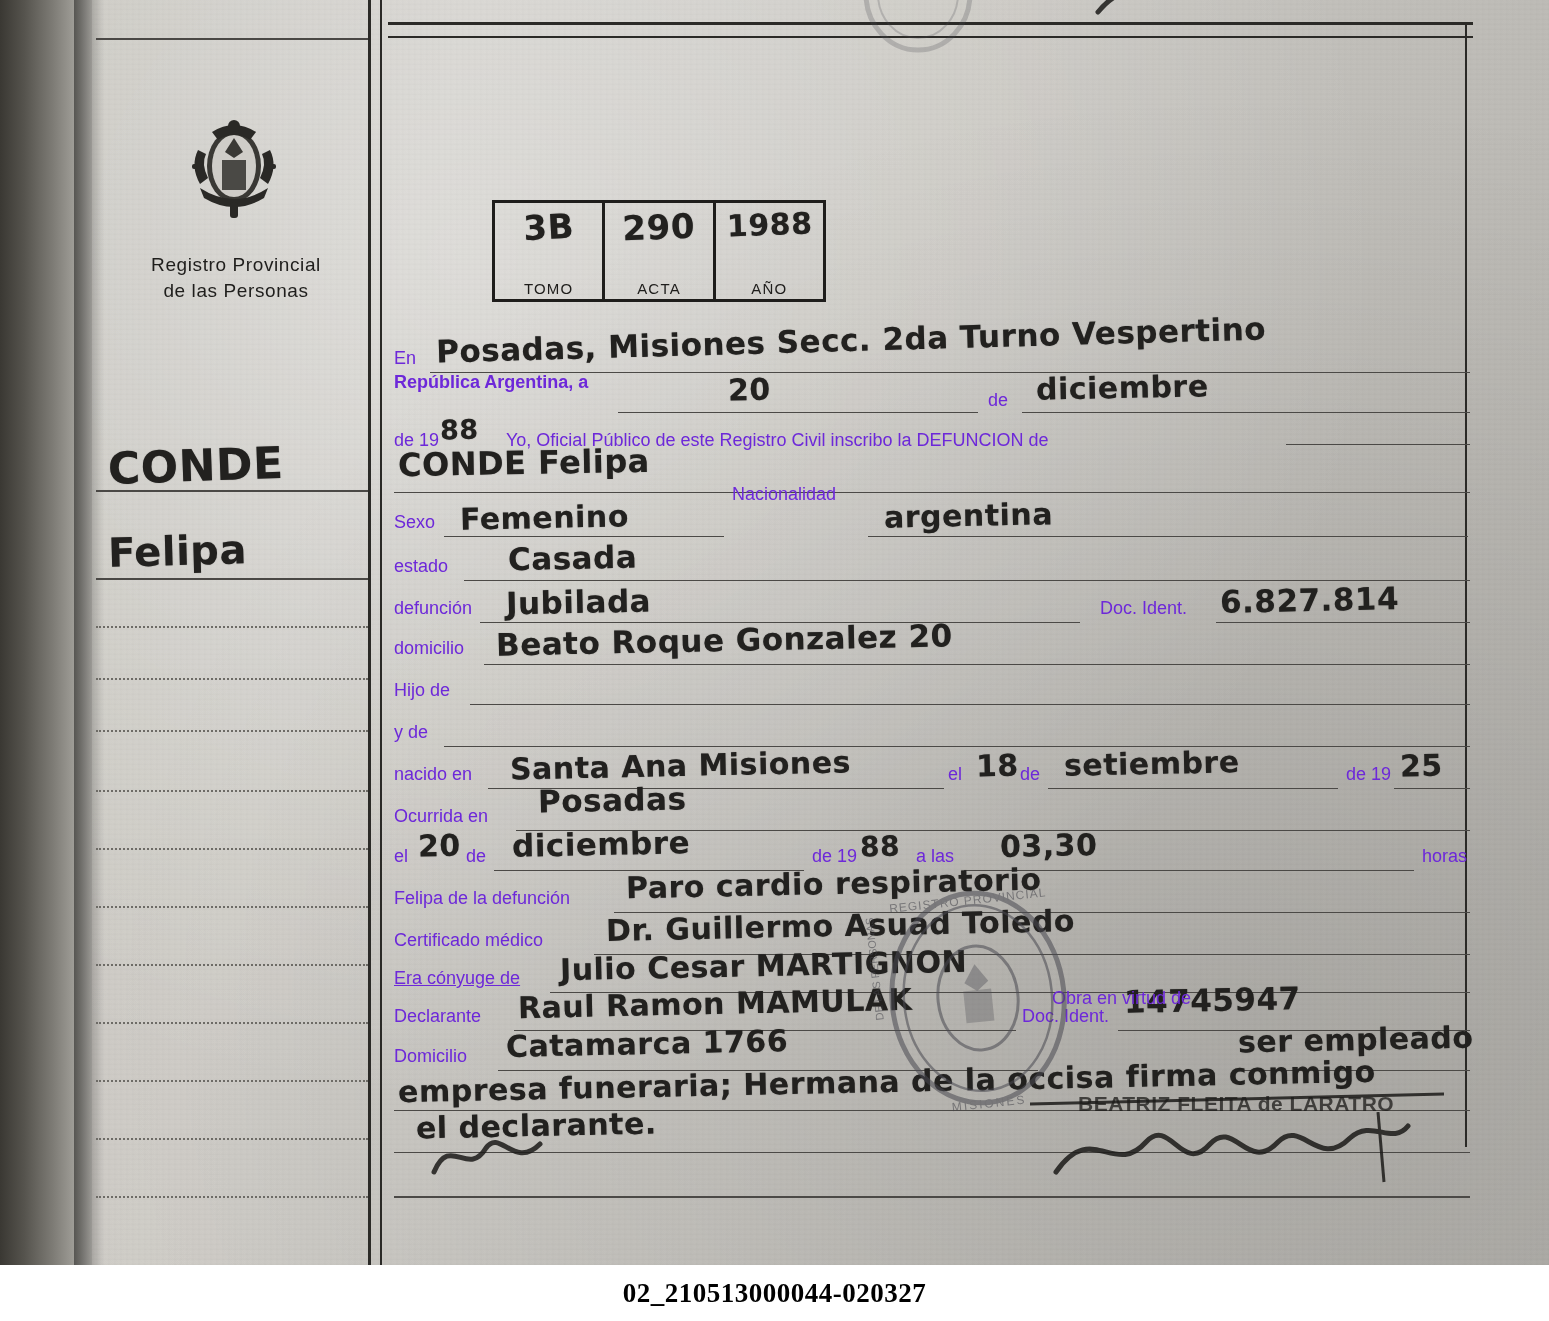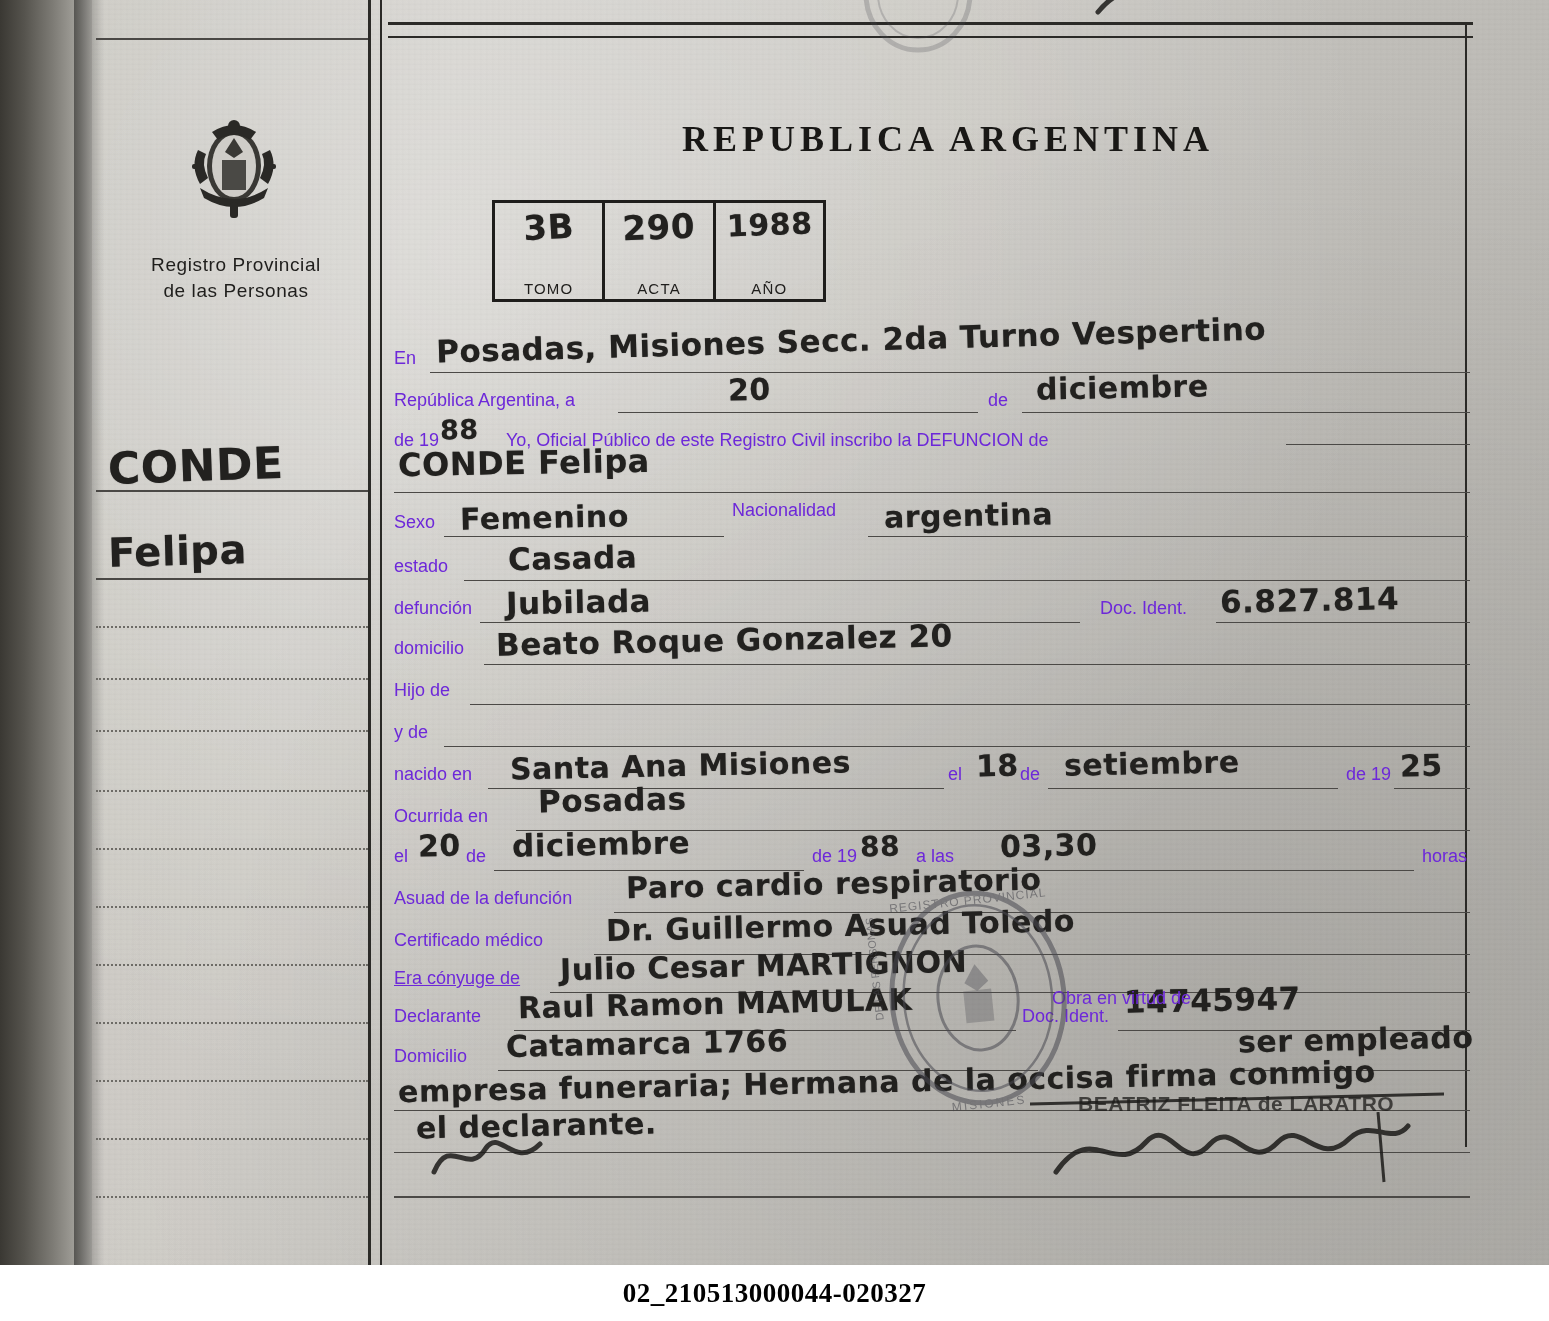--- a/index.html
+++ b/index.html
@@ -286,7 +286,6 @@
     <div class="top-rule-a"></div>
     <div class="top-rule-b"></div>
 
-    <div class="title">REPUBLICA ARGENTINA</div>
 
     <div class="tab-box">
       <div class="tab-cell">

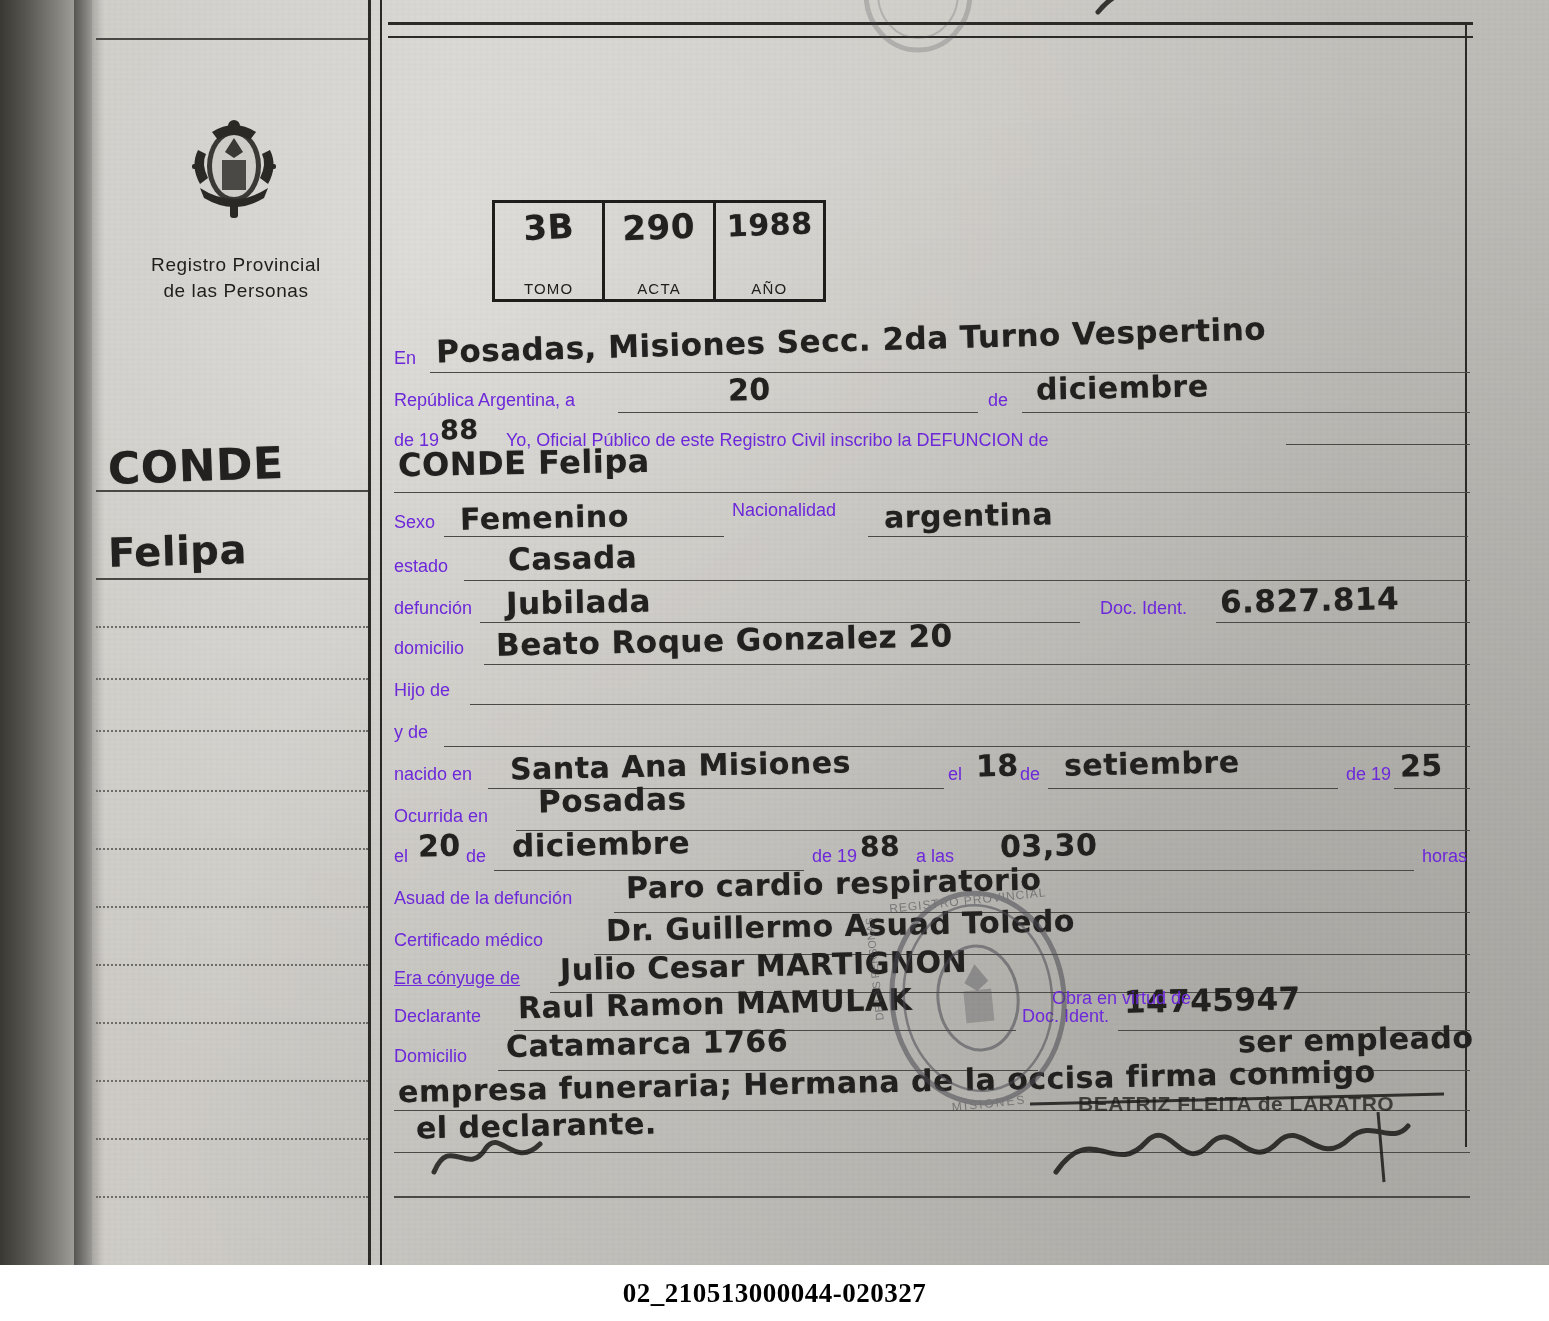--- a/index.html
+++ b/index.html
@@ -307,7 +307,7 @@
     <div class="rule" style="left:42px; top:372px; width:1040px;"></div>
     <div class="hw" style="position:absolute; left:48px; top:322px; font-size:31px; transform:rotate(-1.6deg);">Posadas, Misiones Secc. 2da Turno Vespertino</div>
 
-    <div class="lbl" style="left:6px; top:390px;">República Argentina, a</div>
+    <div class="lbl" style="left:6px; top:372px;font-weight:bold;">República Argentina, a</div>
     <div class="rule" style="left:230px; top:412px; width:360px;"></div>
     <div class="hw" style="position:absolute; left:340px; top:372px; font-size:30px;">20</div>
     <div class="lbl" style="left:600px; top:390px;">de</div>

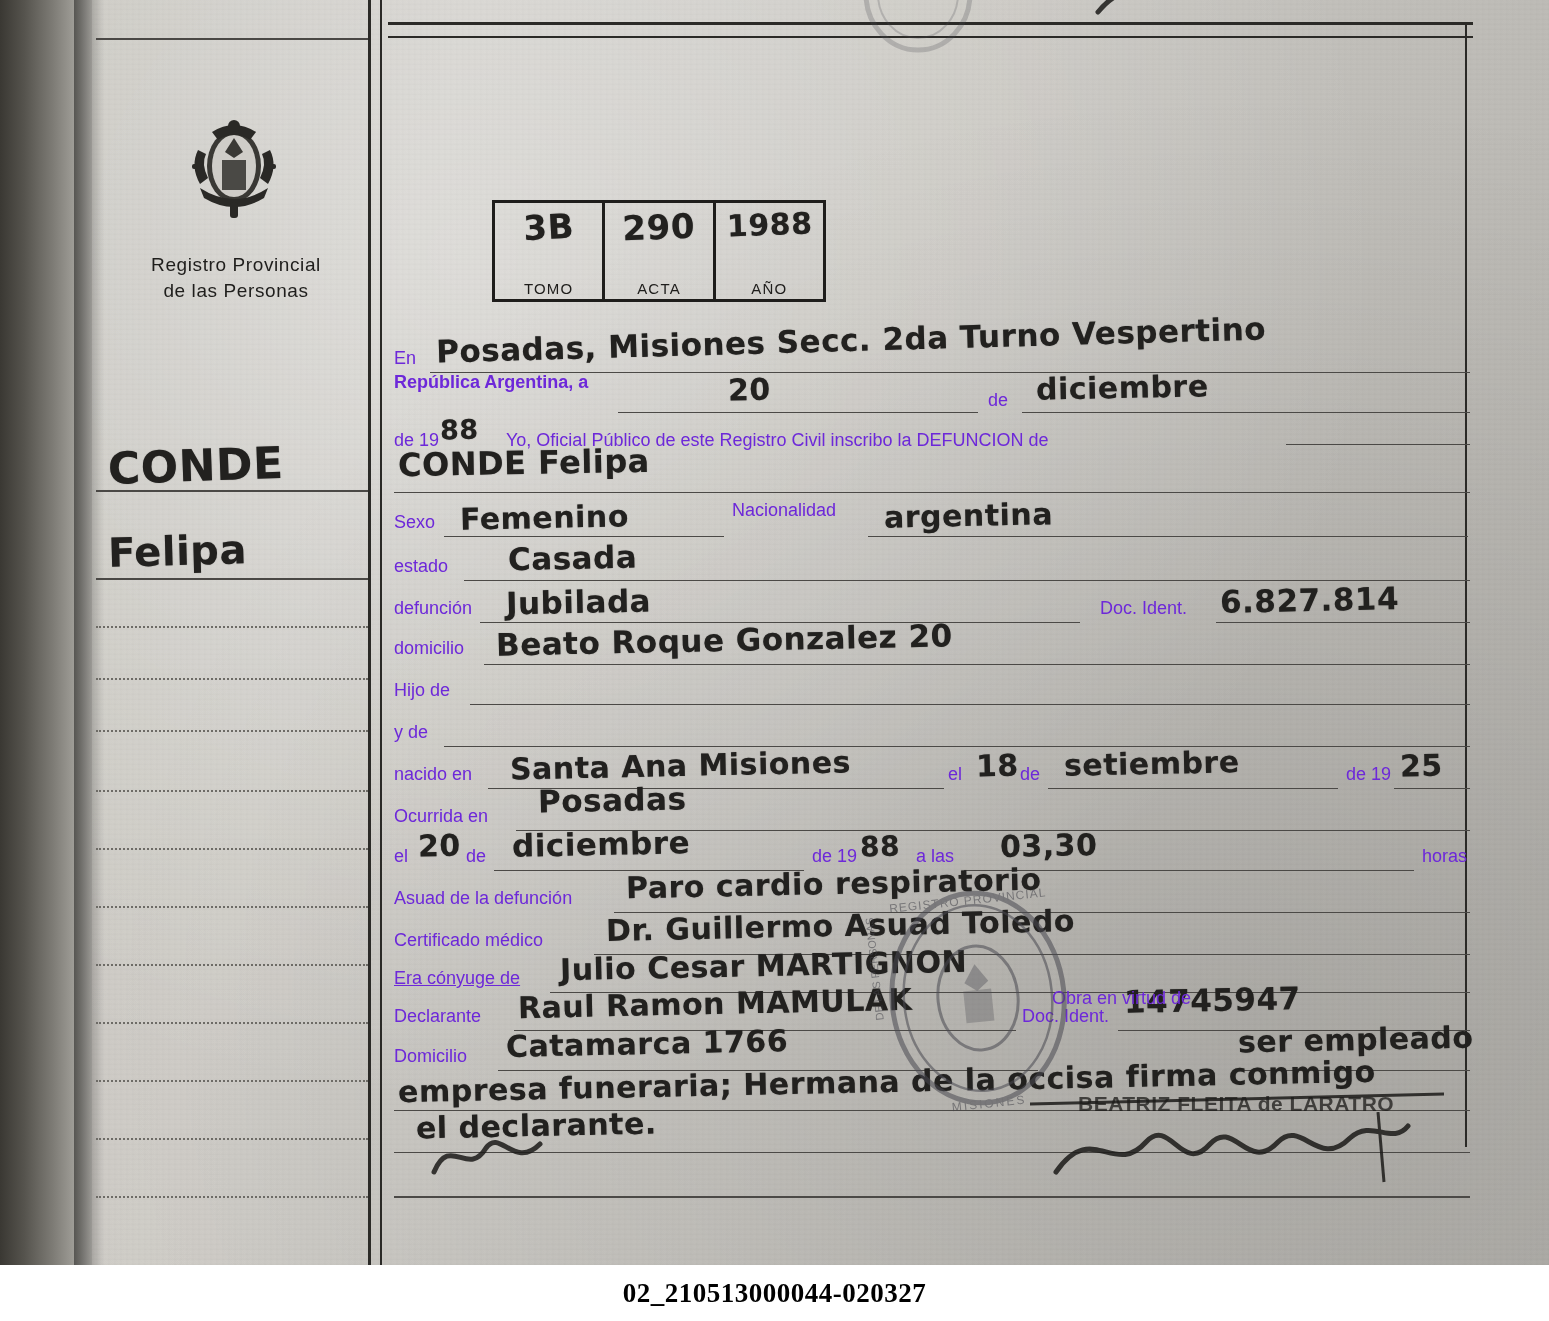--- a/index.html
+++ b/index.html
@@ -324,7 +324,7 @@
     <div class="lbl" style="left:6px; top:512px;">Sexo</div>
     <div class="rule" style="left:56px; top:536px; width:280px;"></div>
     <div class="hw" style="position:absolute; left:72px; top:500px; font-size:30px;">Femenino</div>
-    <div class="lbl" style="left:344px; top:500px;">Nacionalidad</div>
+    <div class="lbl" style="left:344px; top:484px;">Nacionalidad</div>
     <div class="rule" style="left:480px; top:536px; width:600px;"></div>
     <div class="hw" style="position:absolute; left:496px; top:498px; font-size:30px;">argentina</div>
 

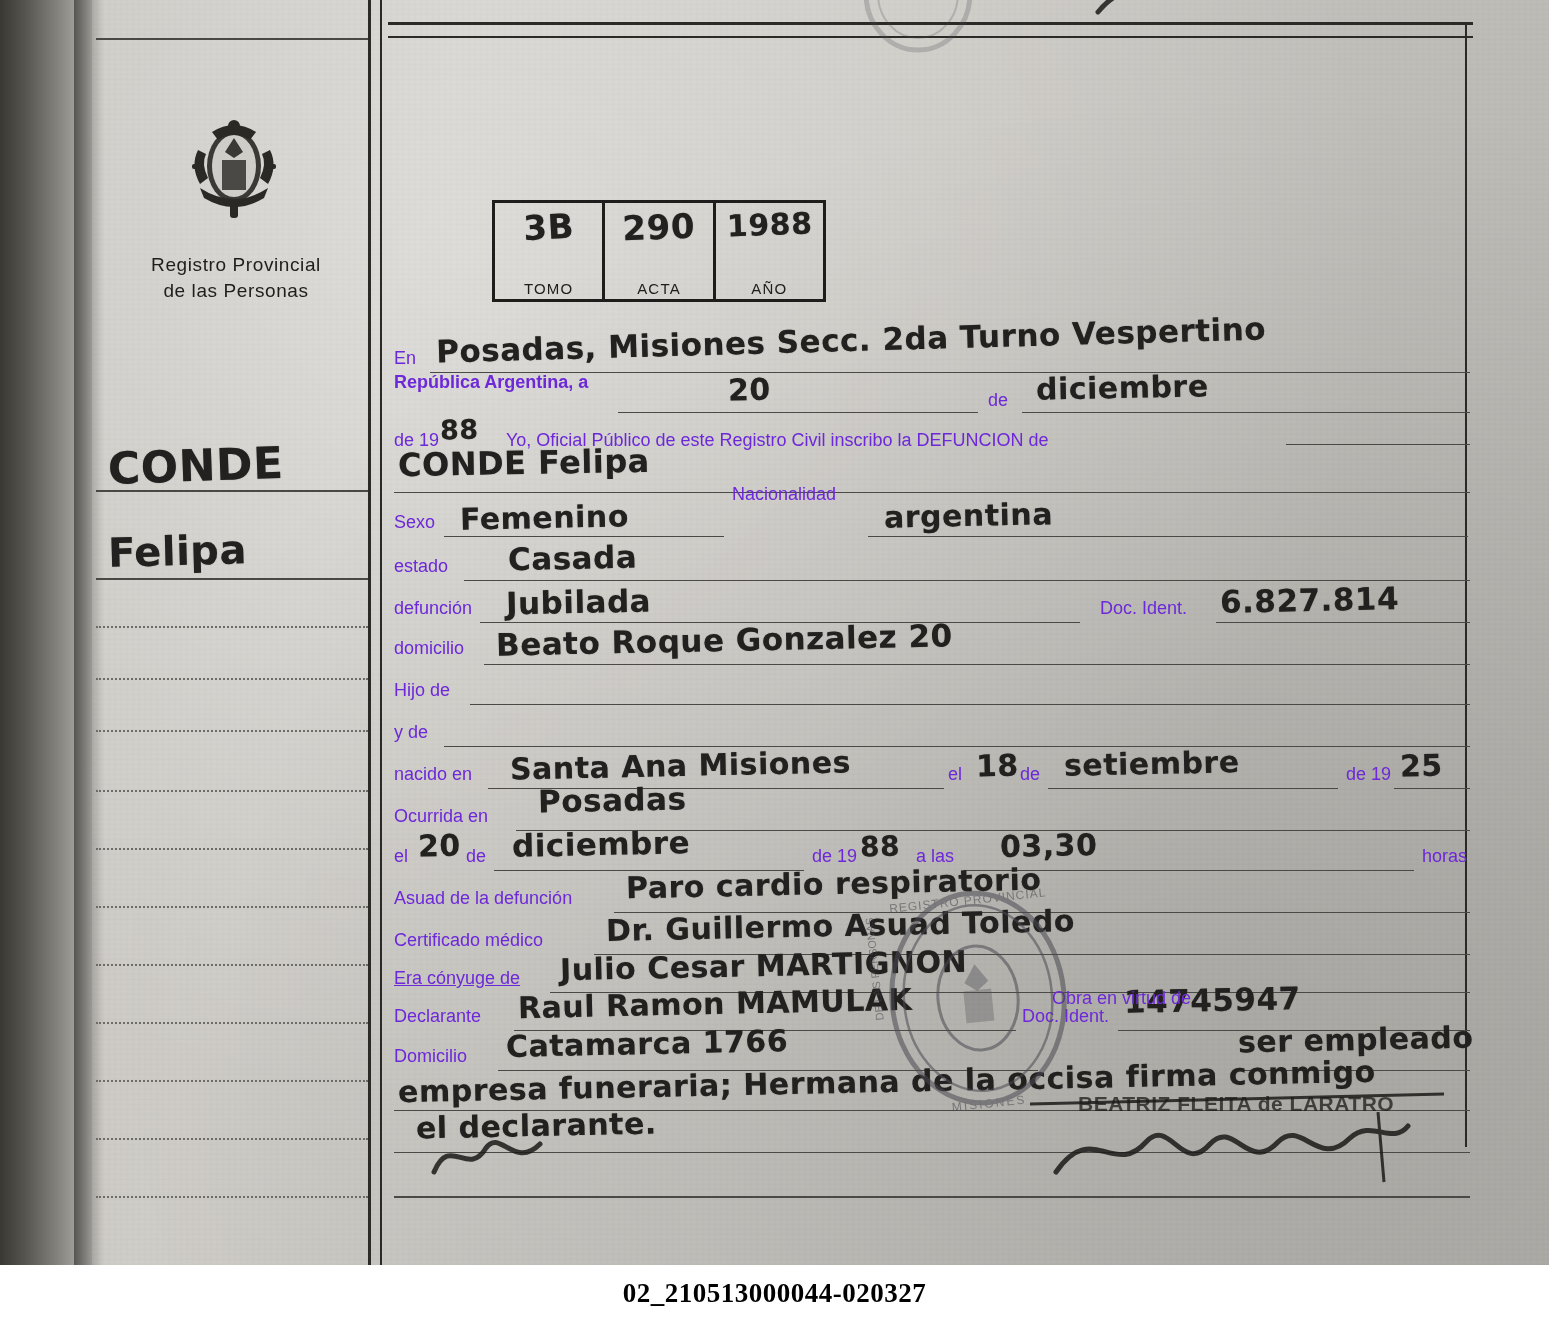--- a/index.html
+++ b/index.html
@@ -377,7 +377,7 @@
     <div class="hw" style="position:absolute; left:612px; top:828px; font-size:30px;">03,30</div>
     <div class="lbl" style="left:1034px; top:846px;">horas</div>
 
-    <div class="lbl" style="left:6px; top:888px;">Asuad de la defunción</div>
+    <div class="lbl" style="left:6px; top:888px;">Felipa de la defunción</div>
     <div class="rule" style="left:226px; top:912px; width:856px;"></div>
     <div class="hw" style="position:absolute; left:238px; top:866px; font-size:30px;">Paro cardio respiratorio</div>
 

